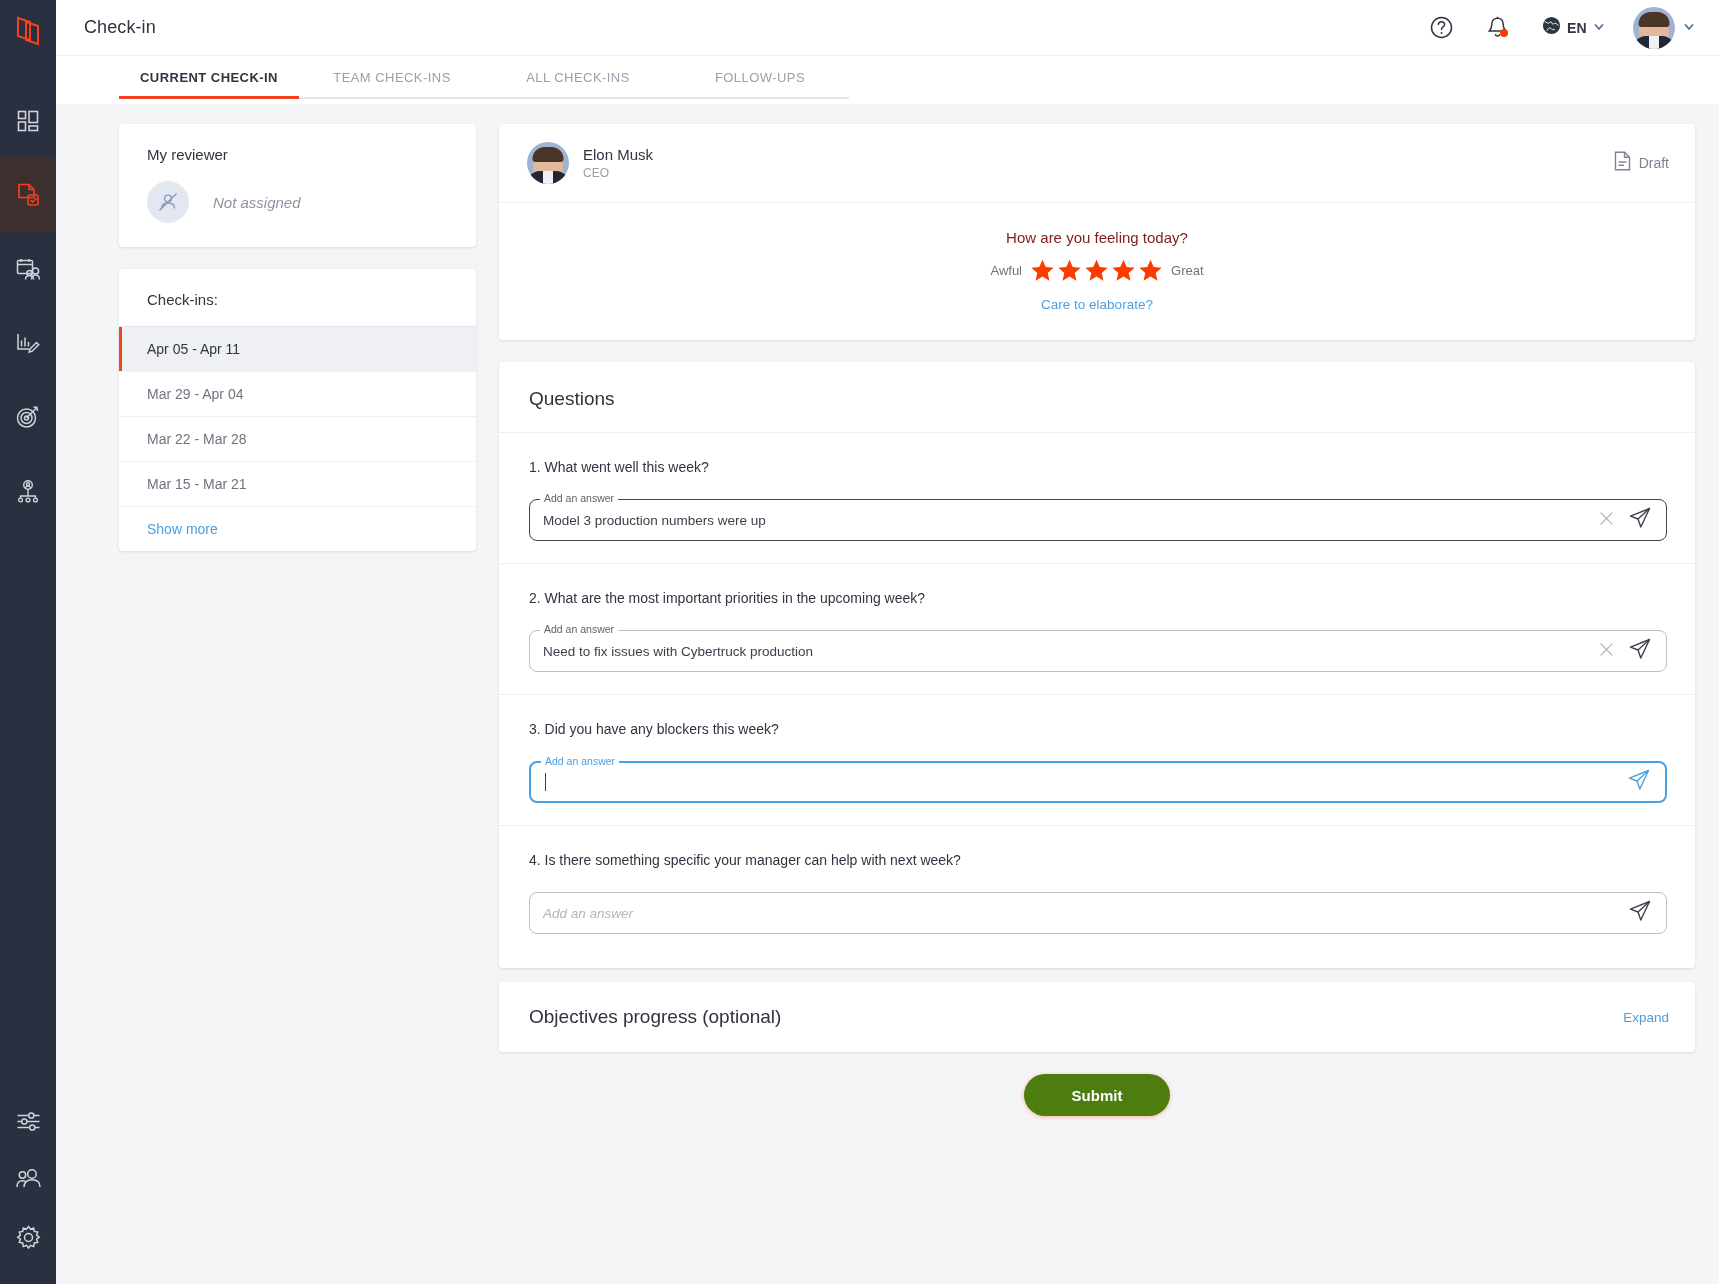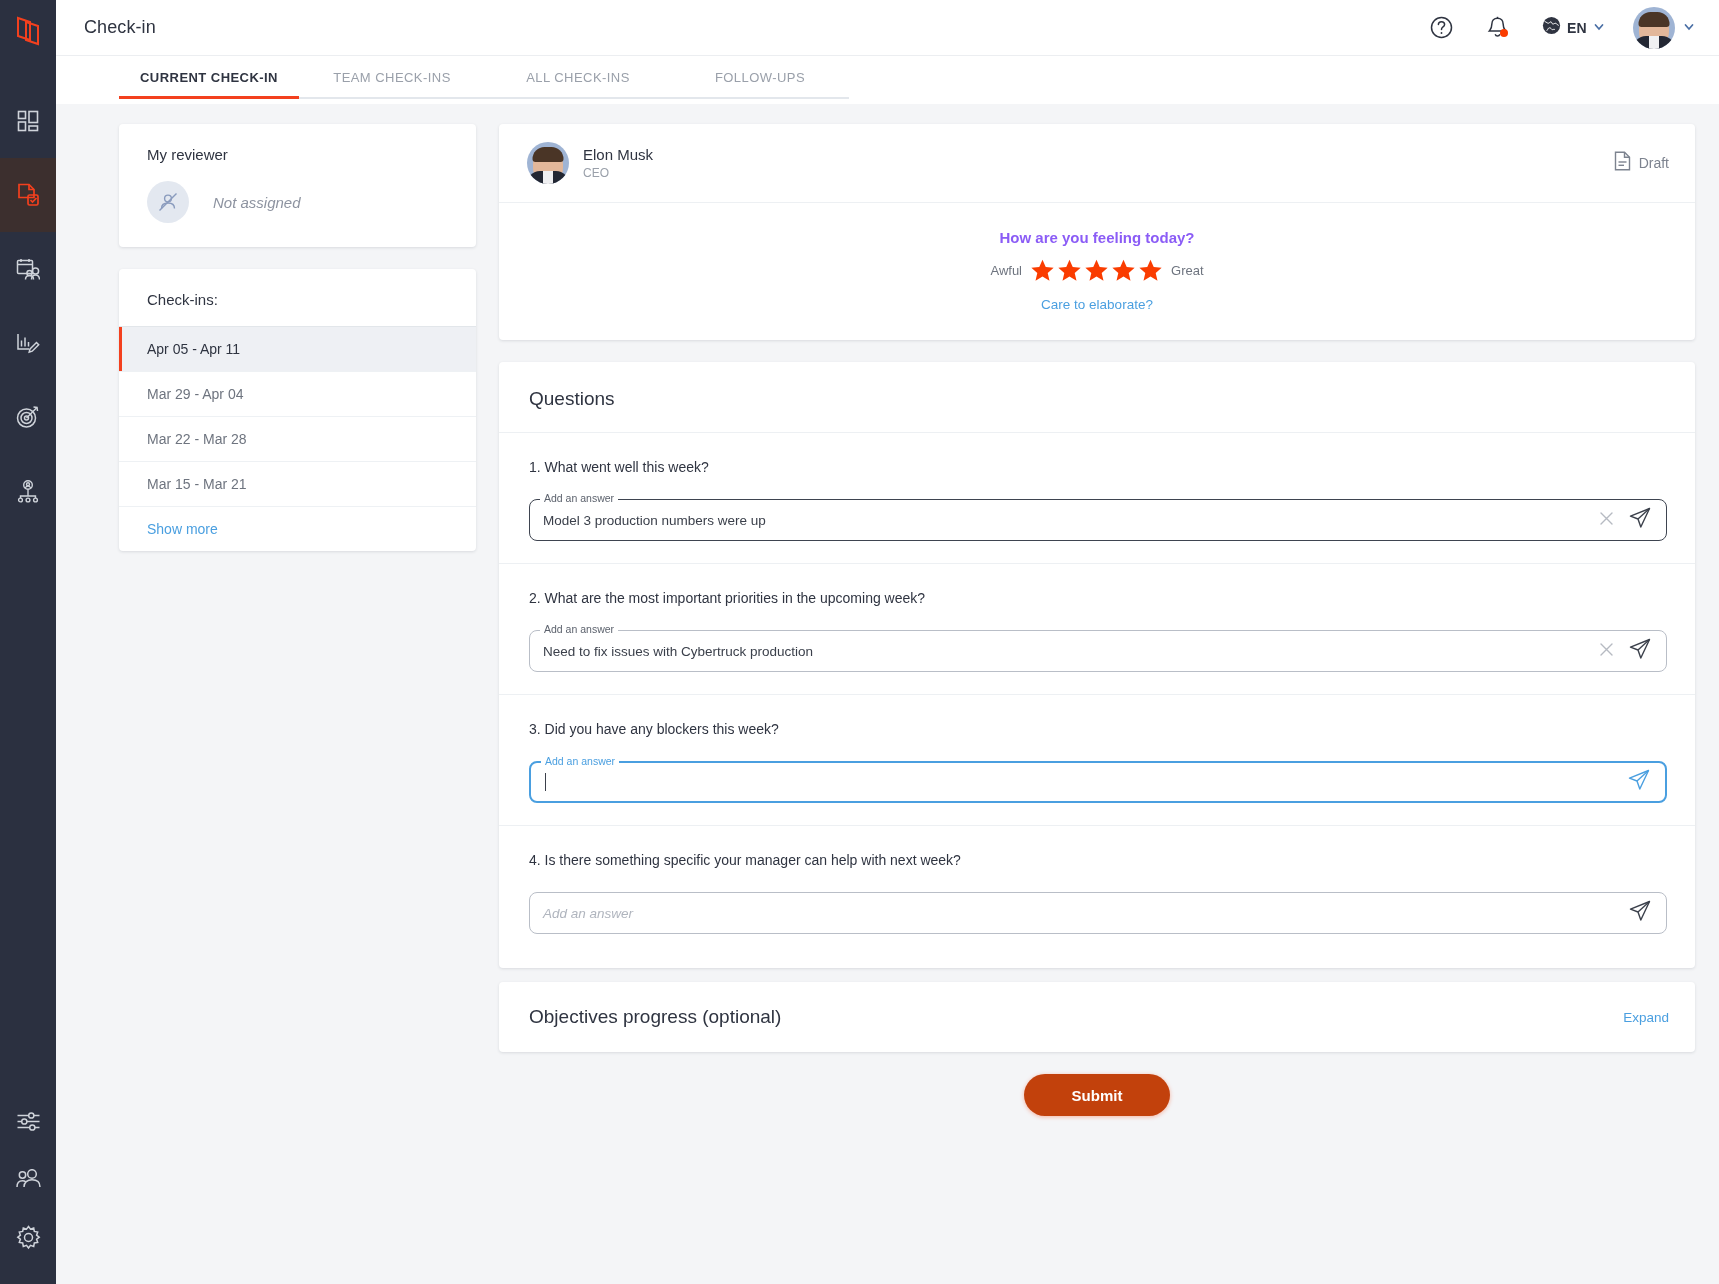--- a/index.html
+++ b/index.html
@@ -158,7 +158,7 @@
   .draft { margin-left: auto; display:flex; align-items:center; gap:8px; cursor:pointer; }
   .draft-label { font-size: 14px; color: #7d838f; }
   .mood-body { padding: 26px 0 28px 0; text-align: center; }
-  .mood-q { font-size: 15px; font-weight: 700; color: #8b5cf6; margin-bottom: 12px; }
+  .mood-q { font-size: 15px; font-weight: 400; color: #7f1d1d; margin-bottom: 12px; }
   .stars-row { display:flex; align-items:center; justify-content:center; gap: 8px; }
   .mood-end { font-size: 13px; color: #6e747f; }
   .stars { display:flex; gap: 2px; cursor: pointer; }

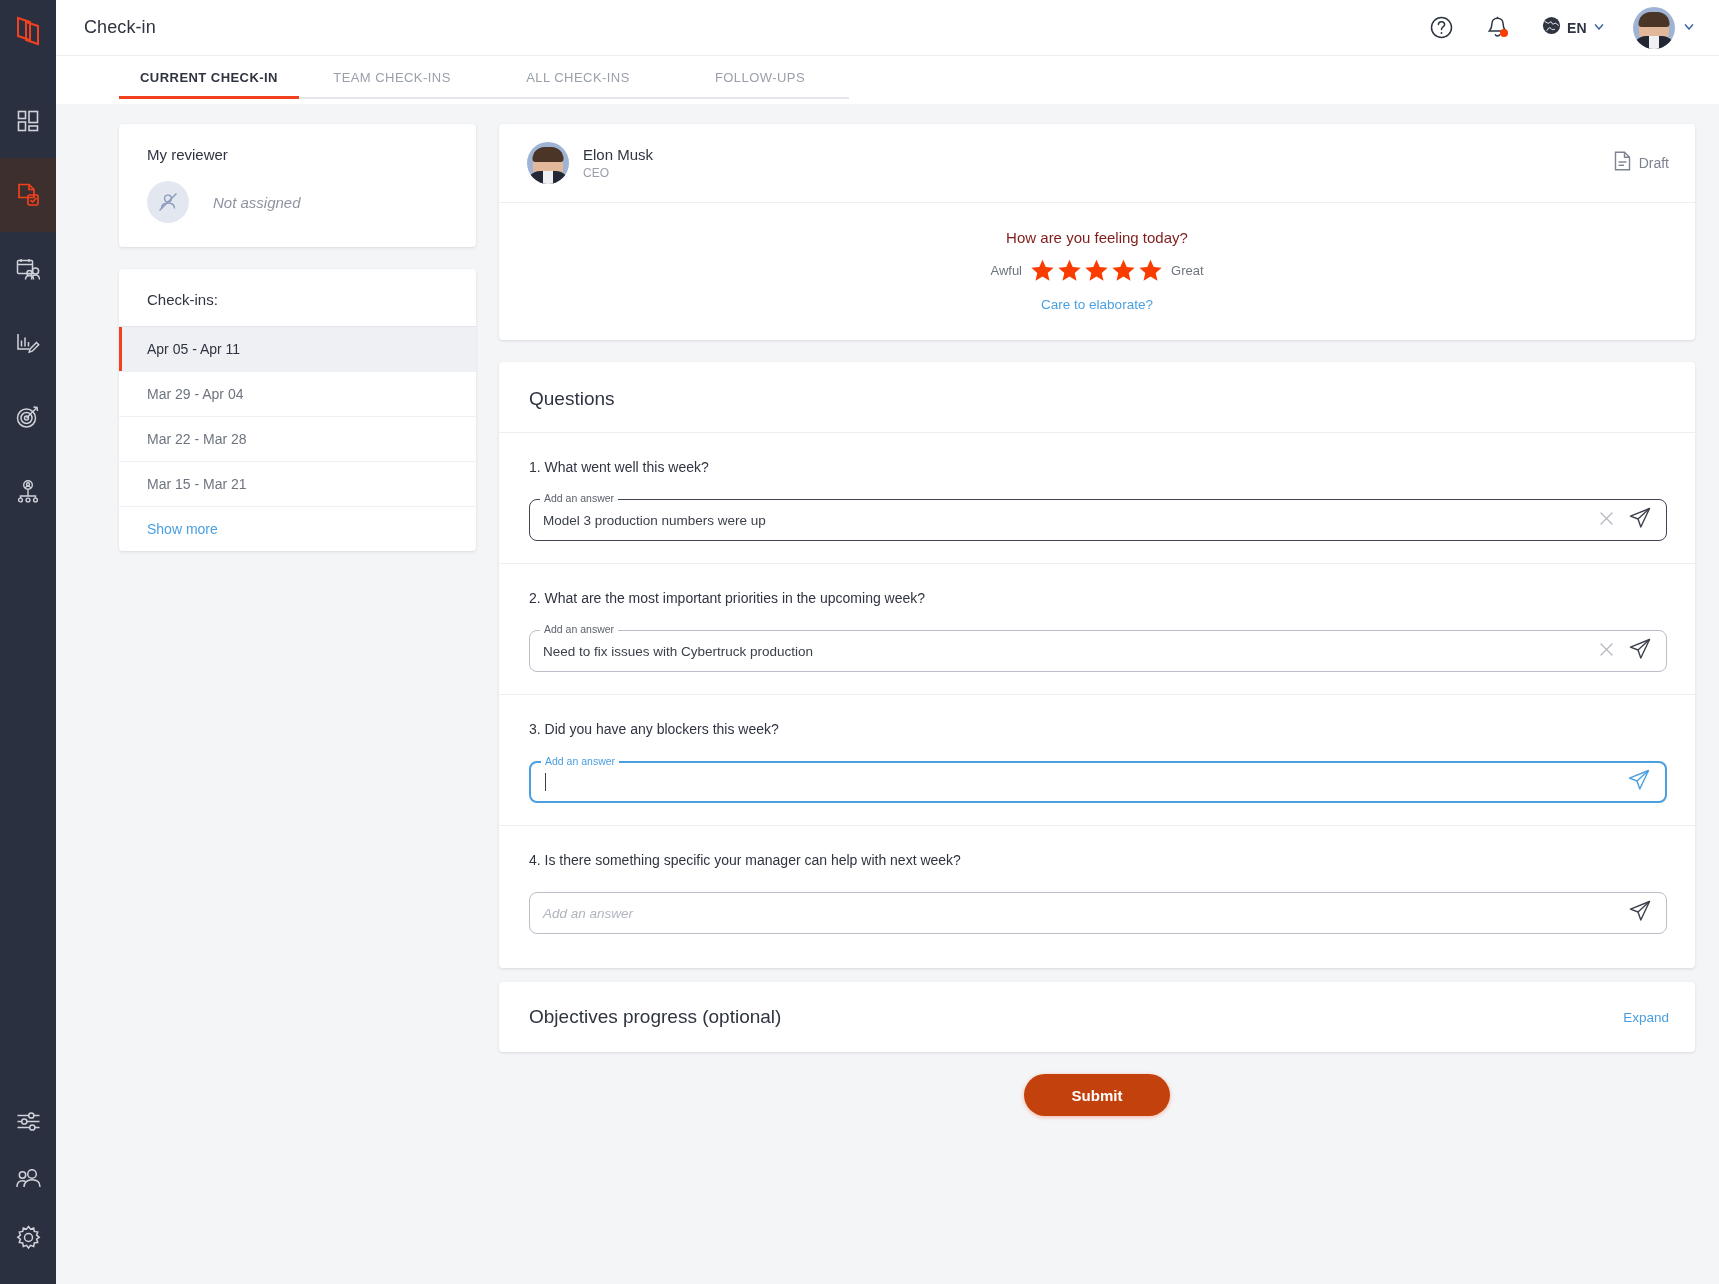--- a/index.html
+++ b/index.html
@@ -202,7 +202,7 @@
 
   .submit-wrap { display:flex; justify-content:center; padding: 22px 0 0 0; }
   .submit-btn {
-    background: #c2410c; color: #fff; border: none; border-radius: 22px;
+    background: #4d7c0f; color: #fff; border: none; border-radius: 22px;
     height: 42px; padding: 0 48px; font-size: 15px; font-weight: 700;
     cursor: pointer; font-family: "Liberation Sans", sans-serif;
     box-shadow: 0 1px 4px rgba(250,60,0,.35);

